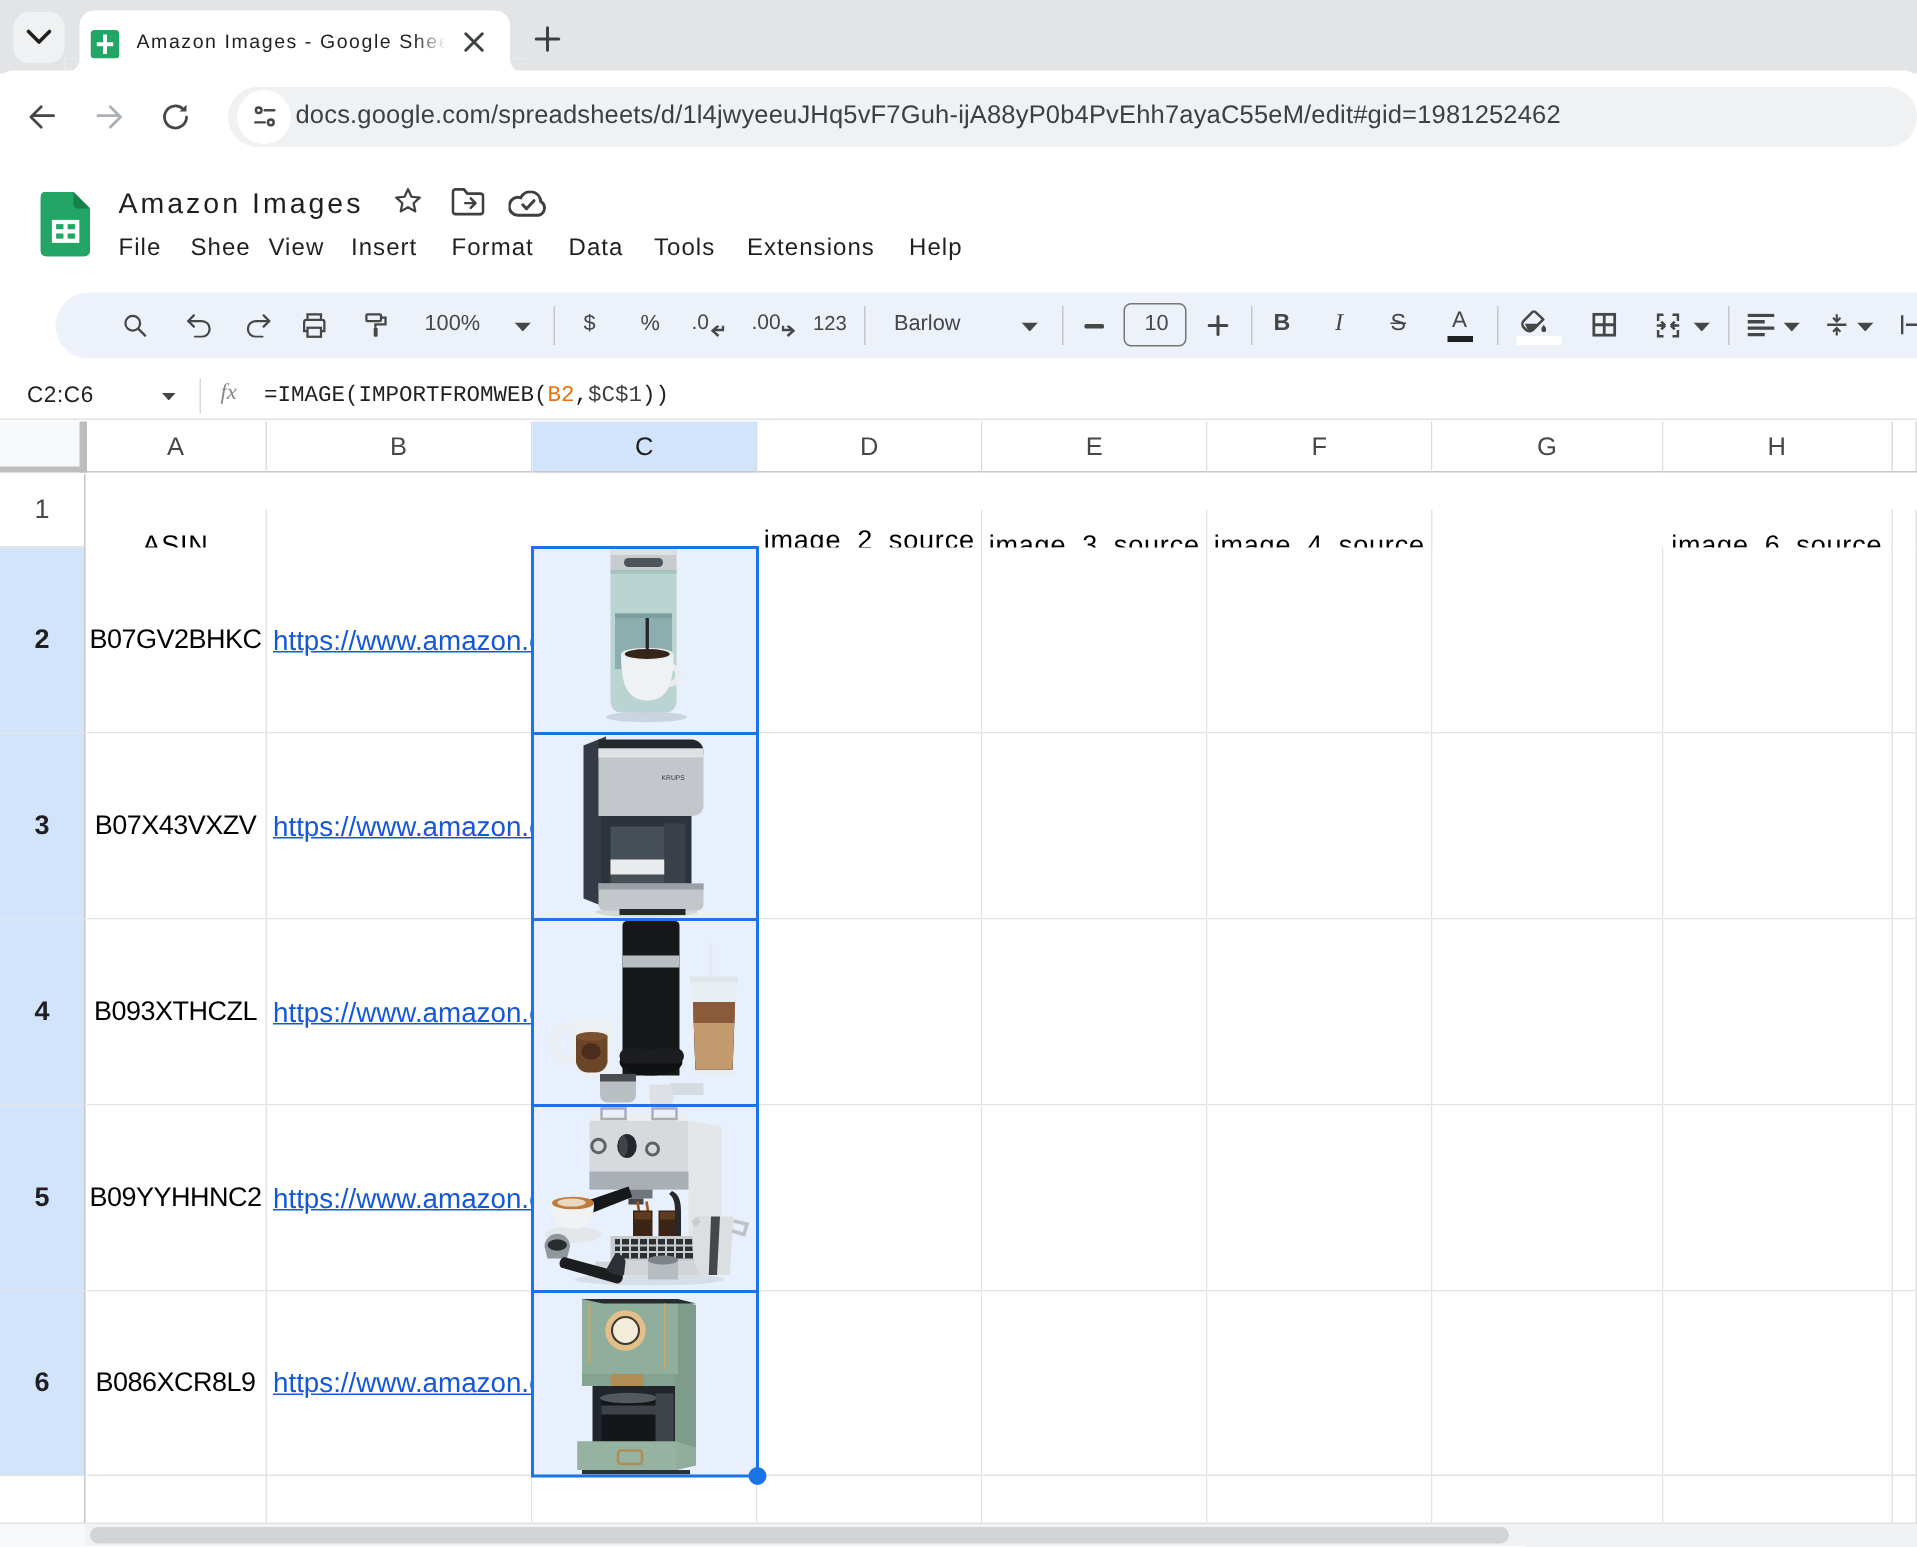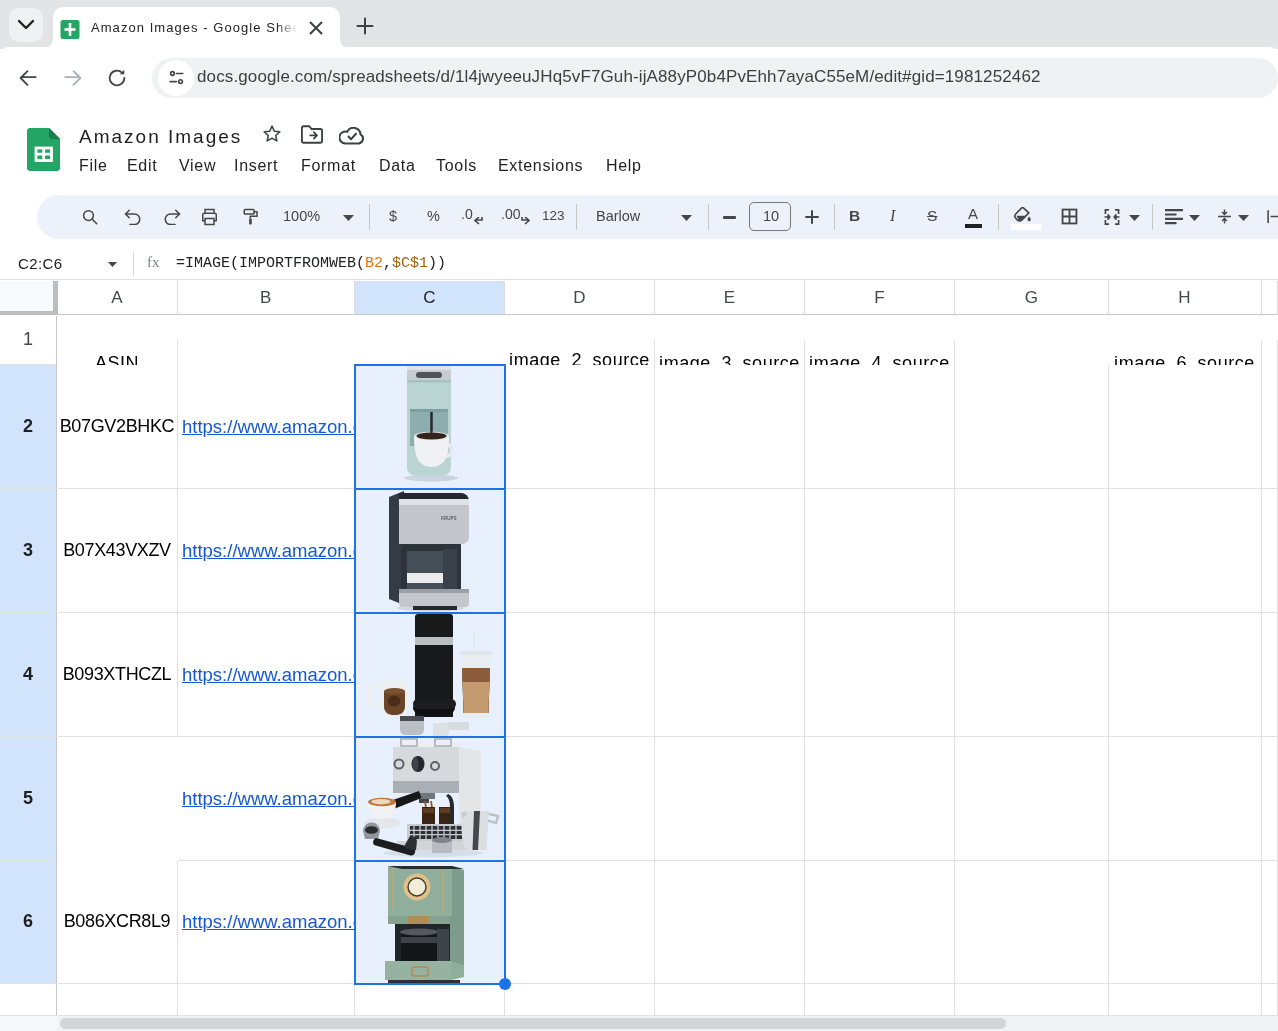--- a/index.html
+++ b/index.html
@@ -120,7 +120,7 @@
     </svg>
   <div class="abs" id="menurow">
     <span class="menuitem" style="left:79px">File</span>
-    <span class="menuitem" style="left:127px">Edit</span>
+    <span class="menuitem" style="left:127px">Shee</span>
     <span class="menuitem" style="left:179px">View</span>
     <span class="menuitem" style="left:234px">Insert</span>
     <span class="menuitem" style="left:301px">Format</span>

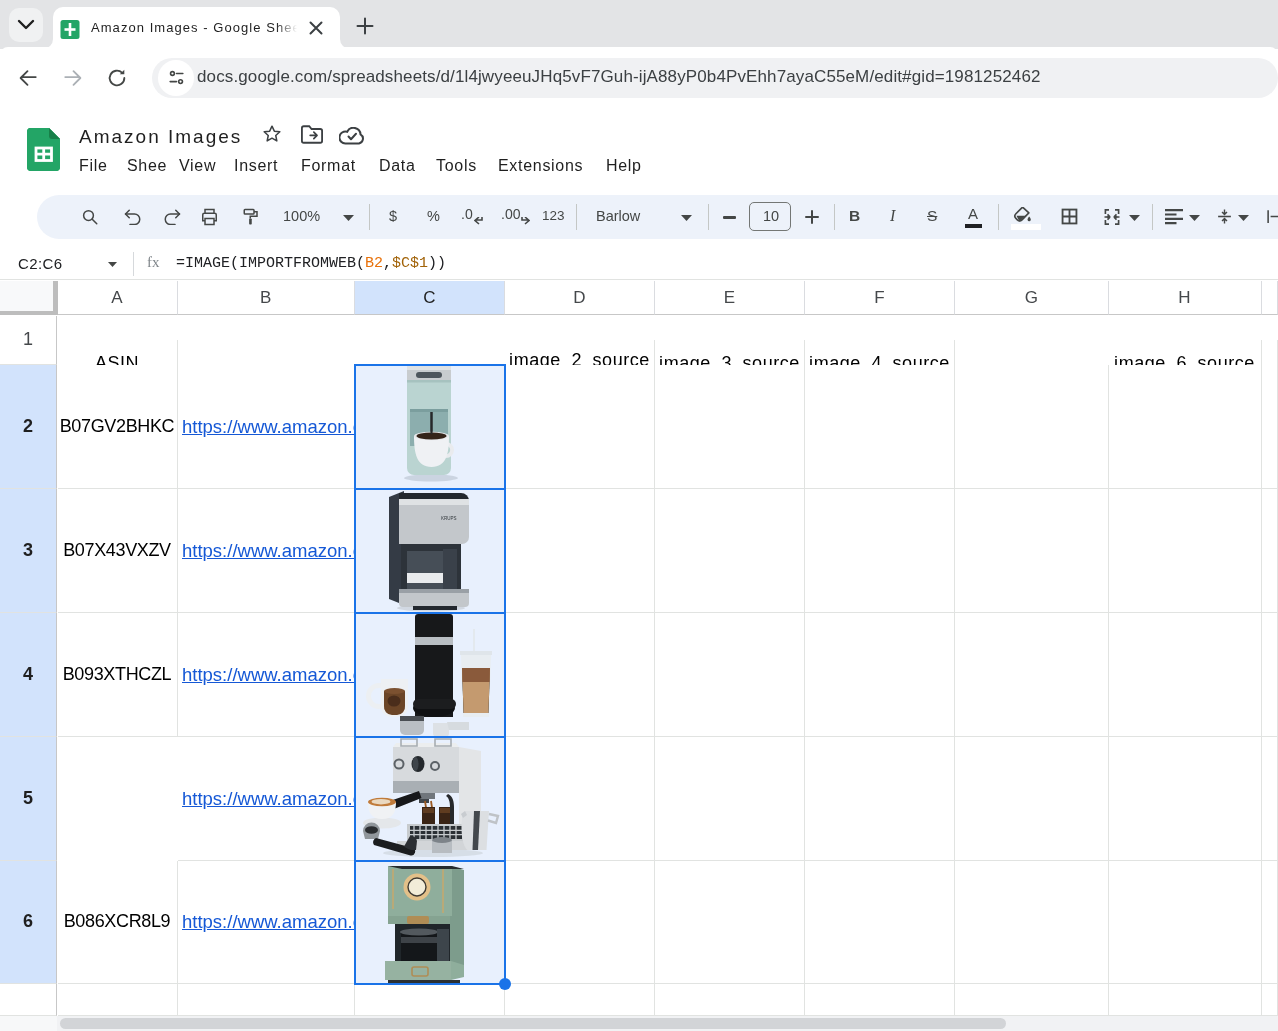--- a/index.html
+++ b/index.html
@@ -28,7 +28,7 @@
 
 #fbar { left:0; top:248px; width:1278px; height:32px; background:#fff; border-bottom:1px solid #E1E3E1; }
 #namebox { left:18px; top:7px; font-size:15px; letter-spacing:0.4px; color:#202124; }
-#fx { left:147px; top:6px; font-size:15px; color:#80868B; font-family:"Liberation Serif",serif; }
+#fx { left:147px; top:6px; font-style:italic; font-size:15px; color:#80868B; font-family:"Liberation Serif",serif; }
 #formula { left:176px; top:7px; font-size:15px; font-family:"Liberation Mono",monospace; color:#202124; }
 
 #grid { left:0; top:281px; width:1278px; height:750px; background:#fff; }

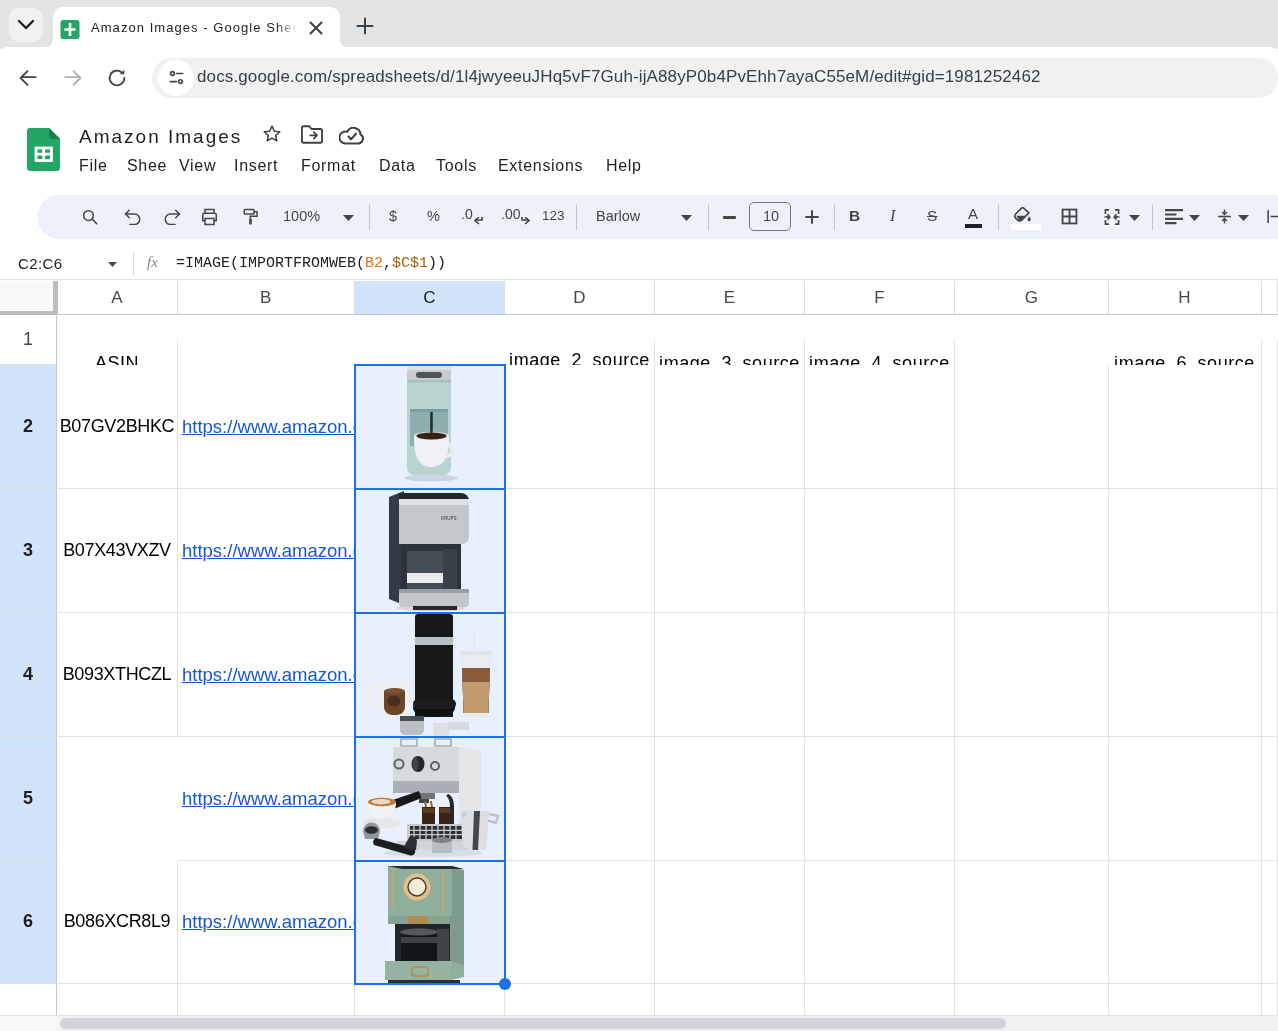--- a/index.html
+++ b/index.html
@@ -235,7 +235,7 @@
     </svg>
   <div class="abs" style="left:133px;top:4px;width:1px;height:24px;background:#D6D9DC;"></div>
   <span class="abs" id="fx">fx</span>
-  <span class="abs" id="formula">=IMAGE(IMPORTFROMWEB(<span style="color:#E8710A">B2</span>,<span style="color:#a16207">$C$1</span>))</span>
+  <span class="abs" id="formula">=IMAGE(IMPORTFROMWEB(<span style="color:#E8710A">B2</span>,<span style="color:#404040">$C$1</span>))</span>
 </div>
 
 <div class="abs" id="grid">

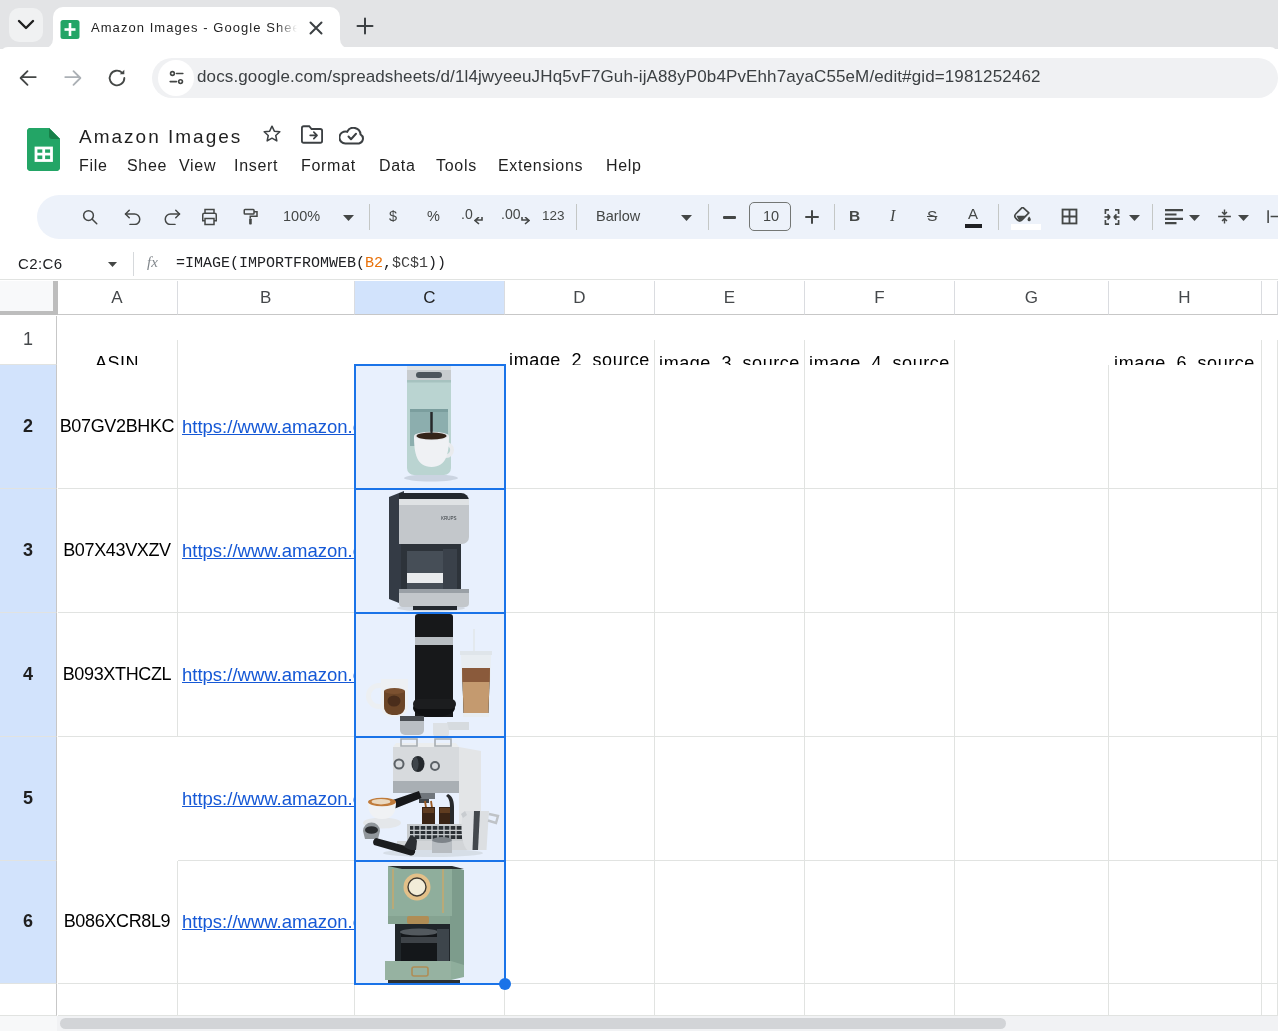--- a/index.html
+++ b/index.html
@@ -350,6 +350,7 @@
     <div class="cell" style="left: 955px; width: 153.5px; top: 331.9px; height: 123.9px;"></div>
     <div class="cell" style="left: 1108.5px; width: 153px; top: 331.9px; height: 123.9px;"></div>
     <div class="cell" style="left: 1261.5px; width: 16.5px; top: 331.9px; height: 123.9px;"></div>
+    <div class="cell ctext" style="left: 57.5px; width: 120px; top: 455.8px; height: 123.8px;">B09YYHHNC2</div>
     <div class="cell" style="left: 177.5px; width: 177.5px; top: 455.8px; height: 123.8px;">
       <span class="link" style="position:absolute;left:4.5px;top:50.900000000000006px">https://www.amazon.com/dp/B09YYHHNC2</span>
     </div>

